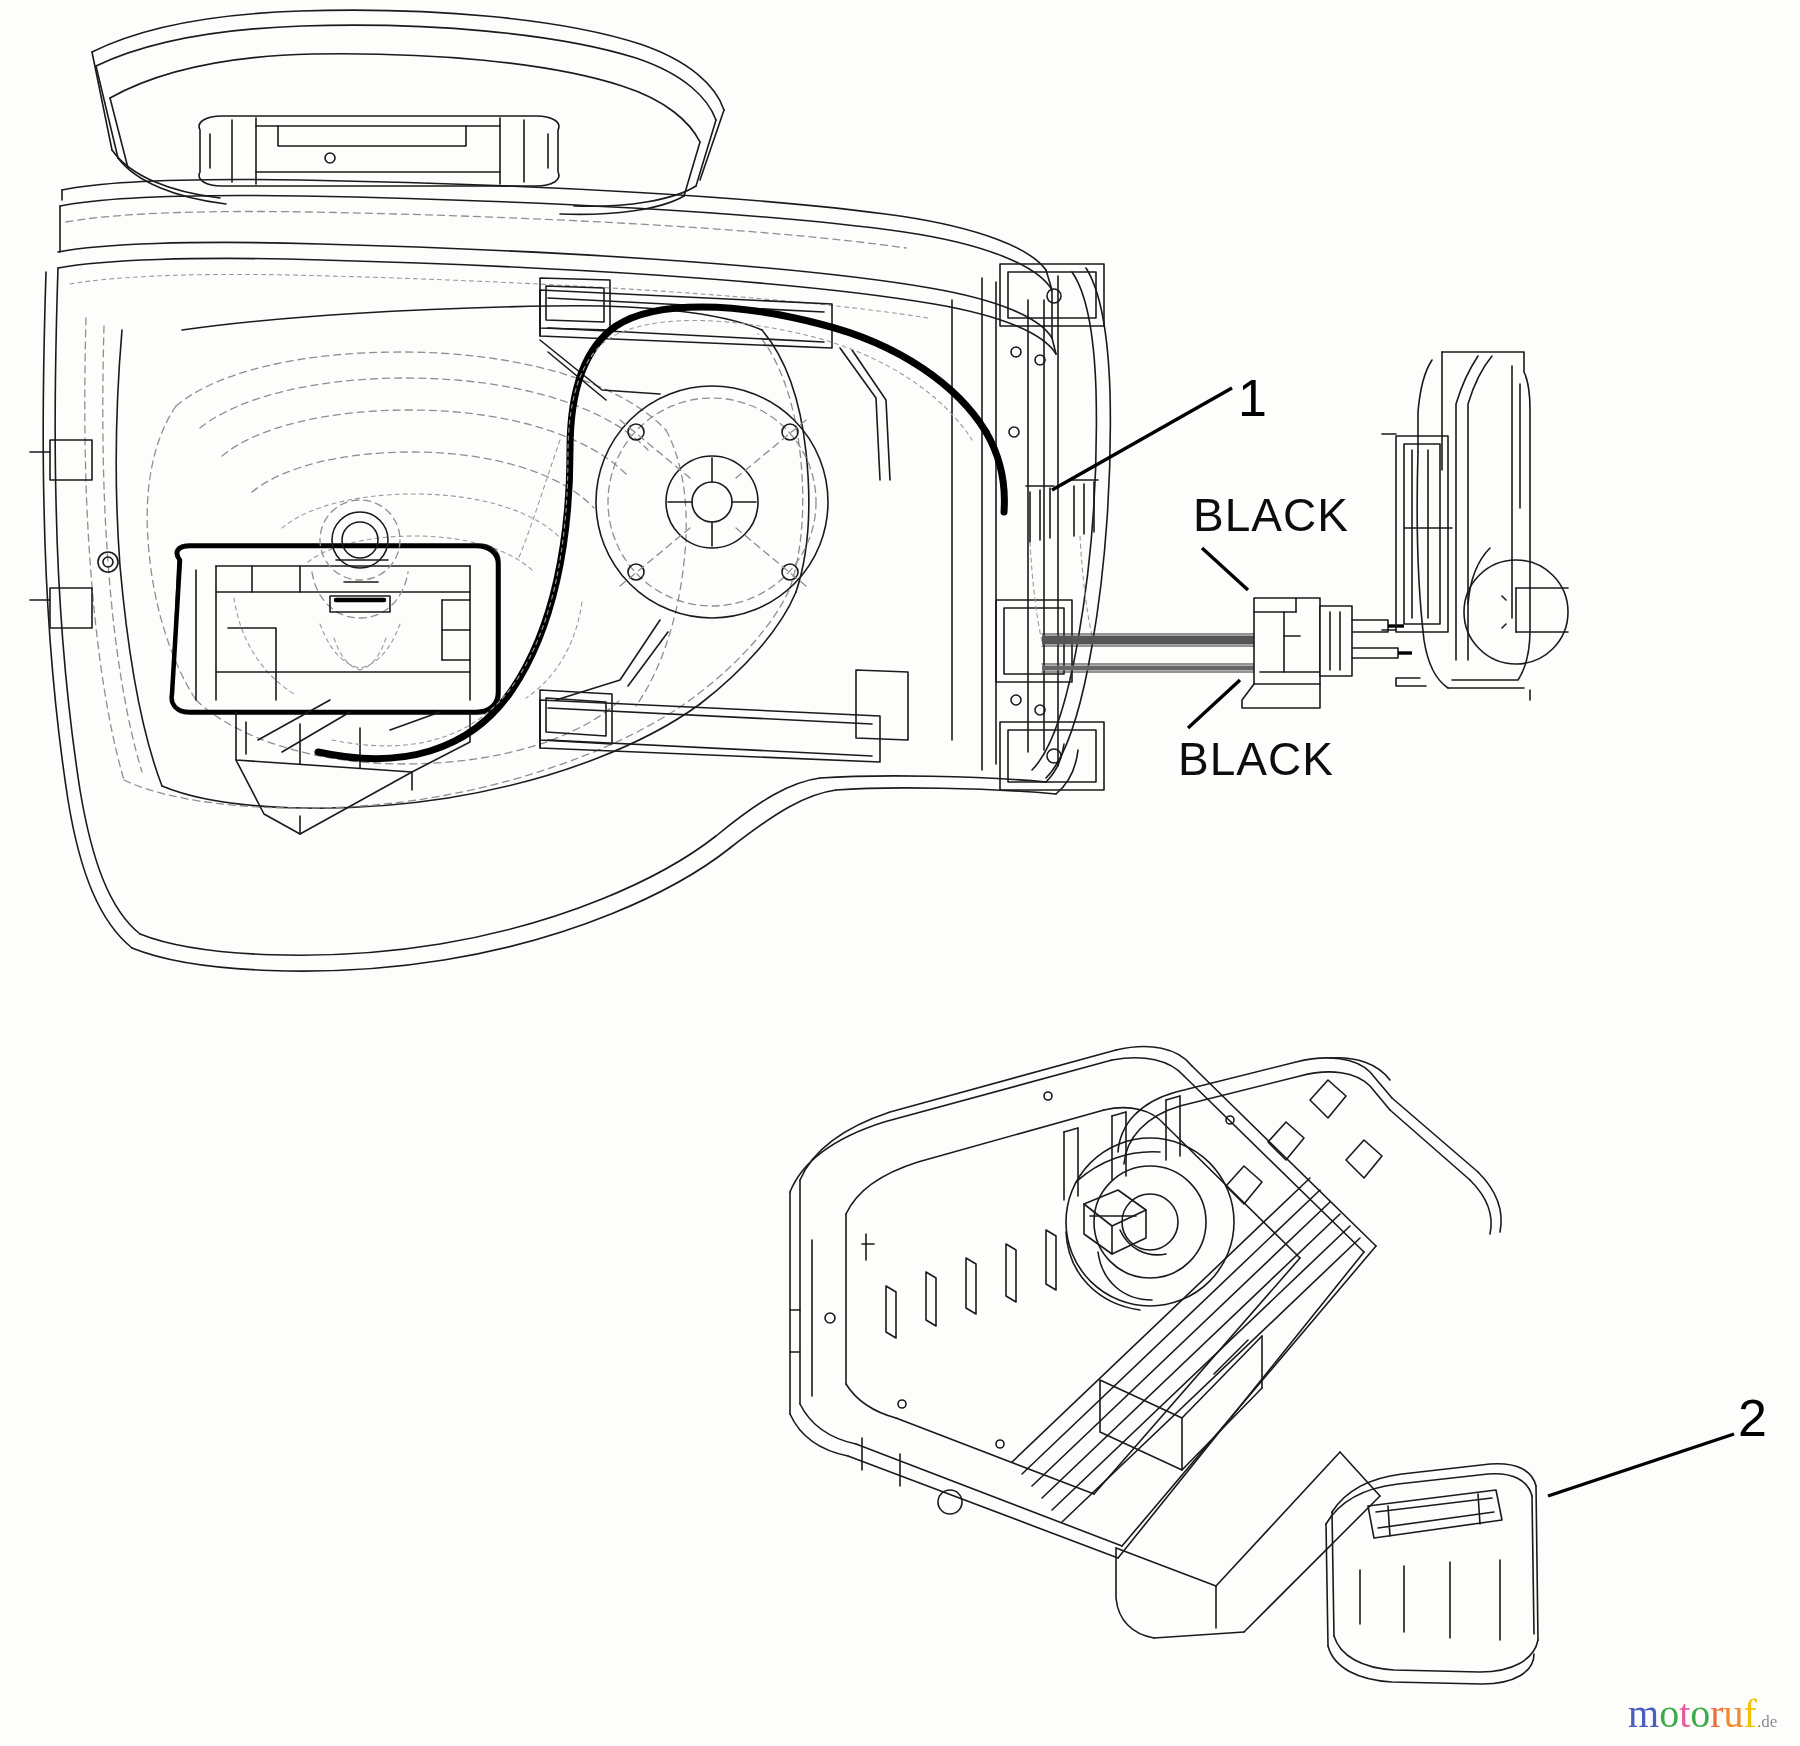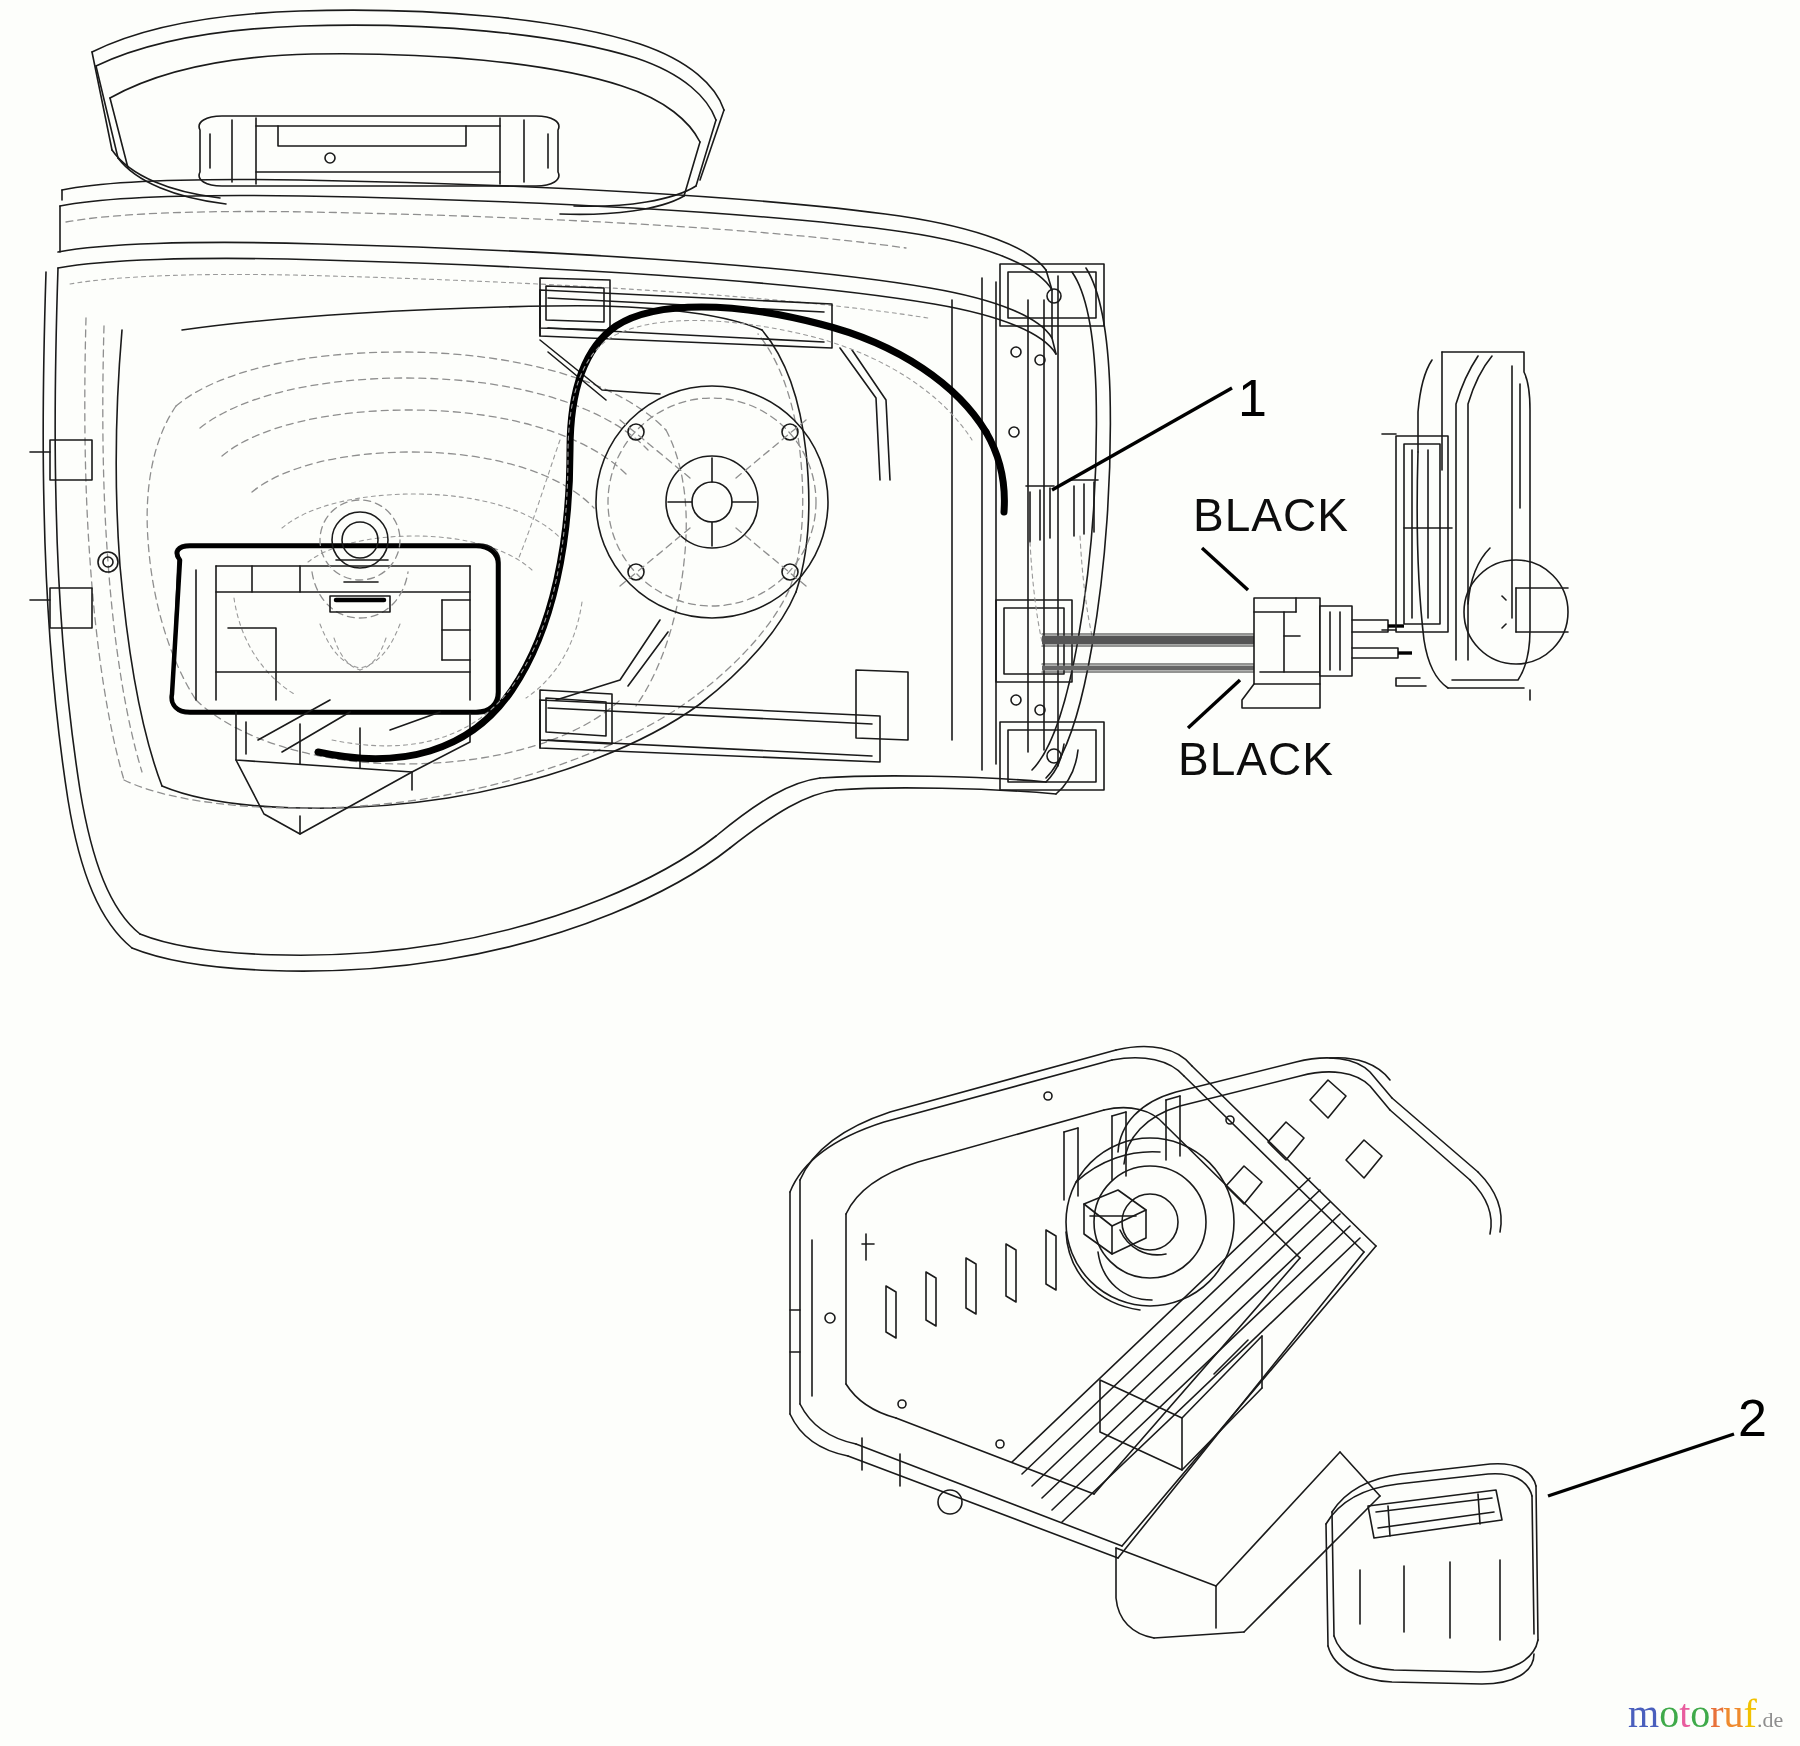--- a/index.html
+++ b/index.html
@@ -64,7 +64,7 @@
   .wm-f { color: #f2c200; }
   .wm-de {
     color: #8e8e8e;
-    font-size: 22px;
+    font-size: 17px;
     vertical-align: baseline;
   }
 </style>

